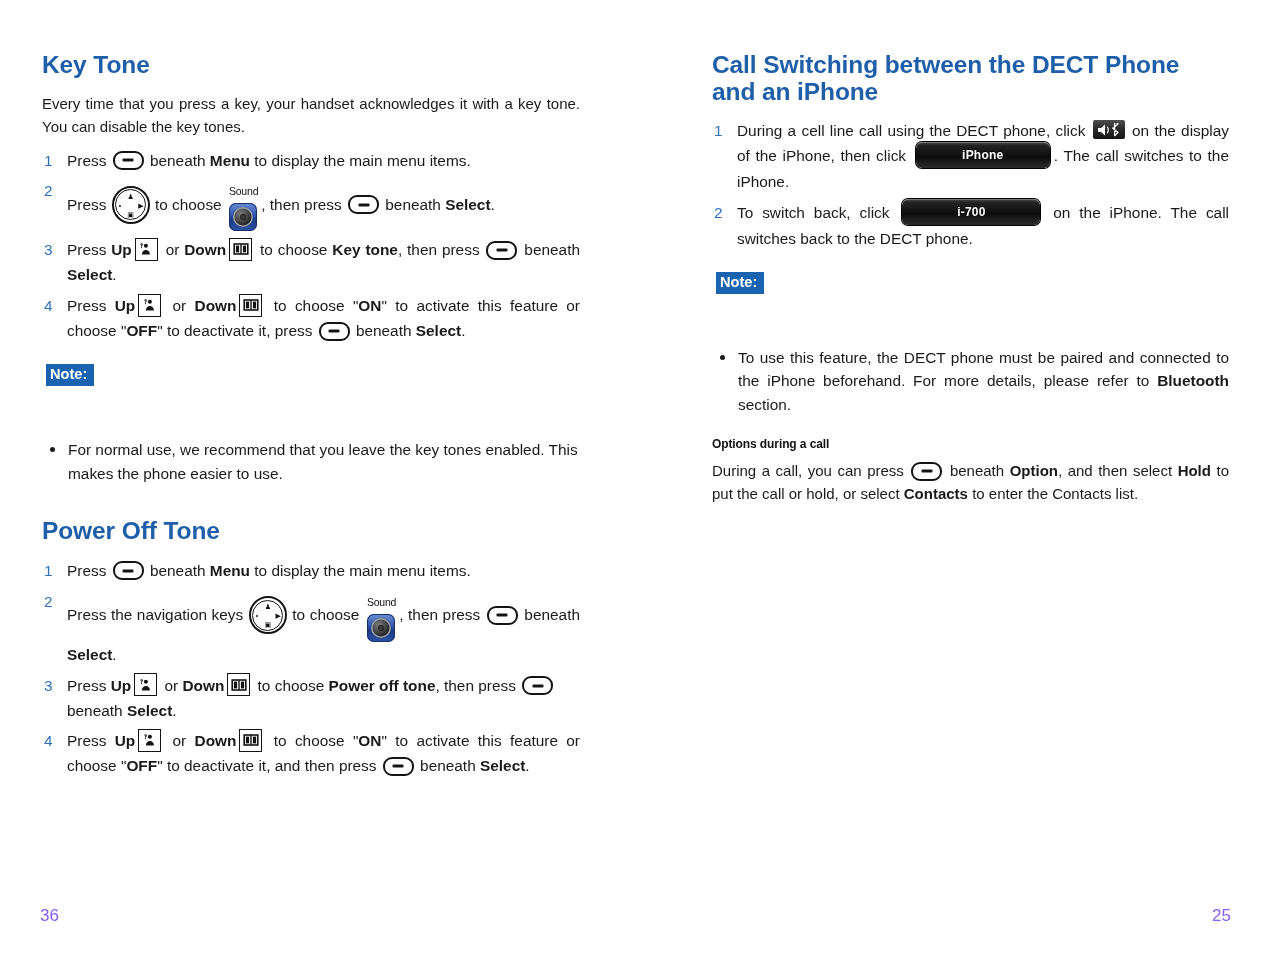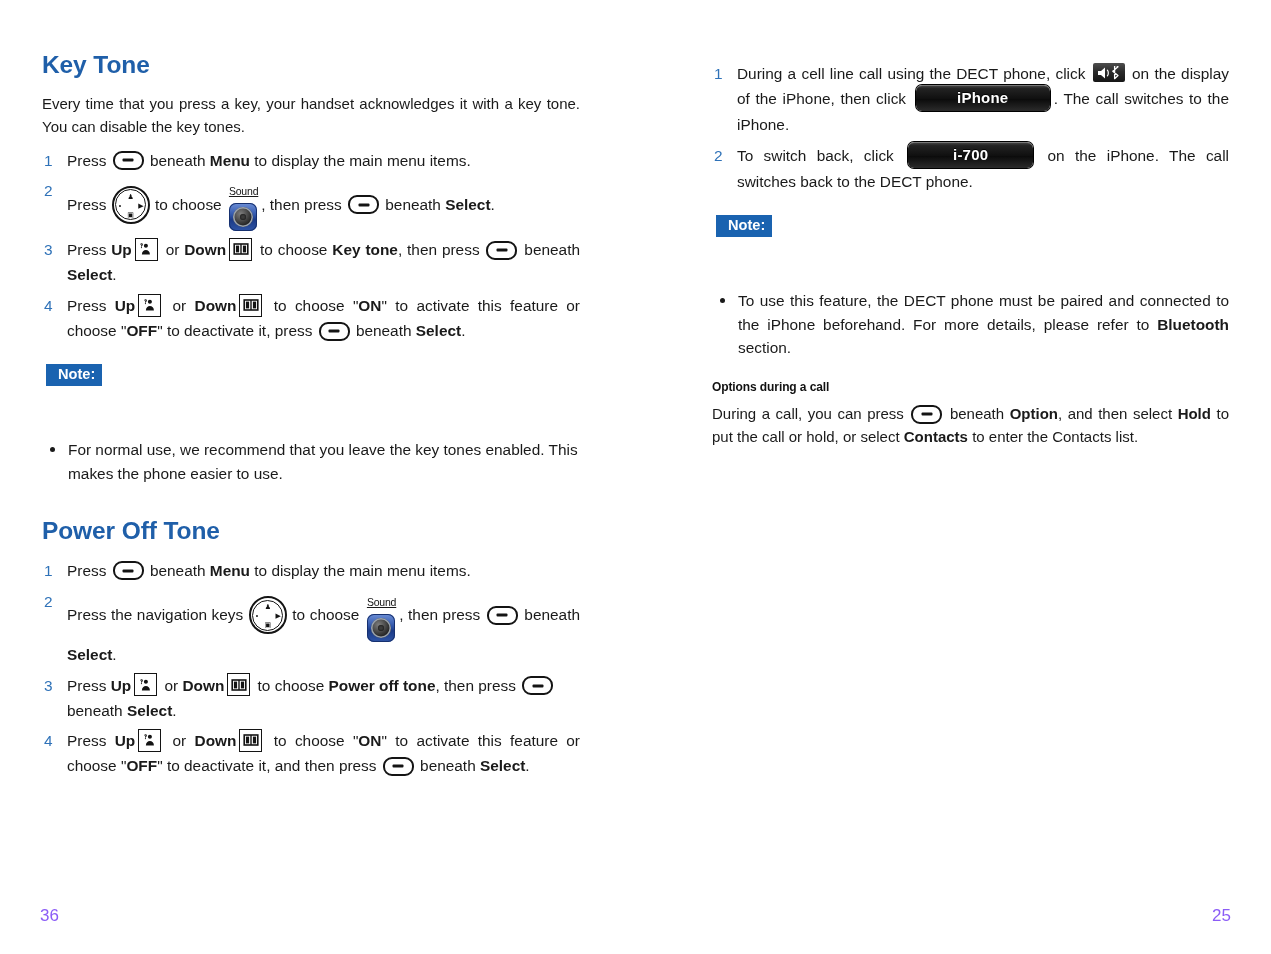--- a/index.html
+++ b/index.html
@@ -373,6 +373,7 @@
 
   <div class="column col-right">
 
+    <h2 class="section-title tight">Call Switching between the DECT Phone and an iPhone</h2>
 
 
     <ol class="steps">

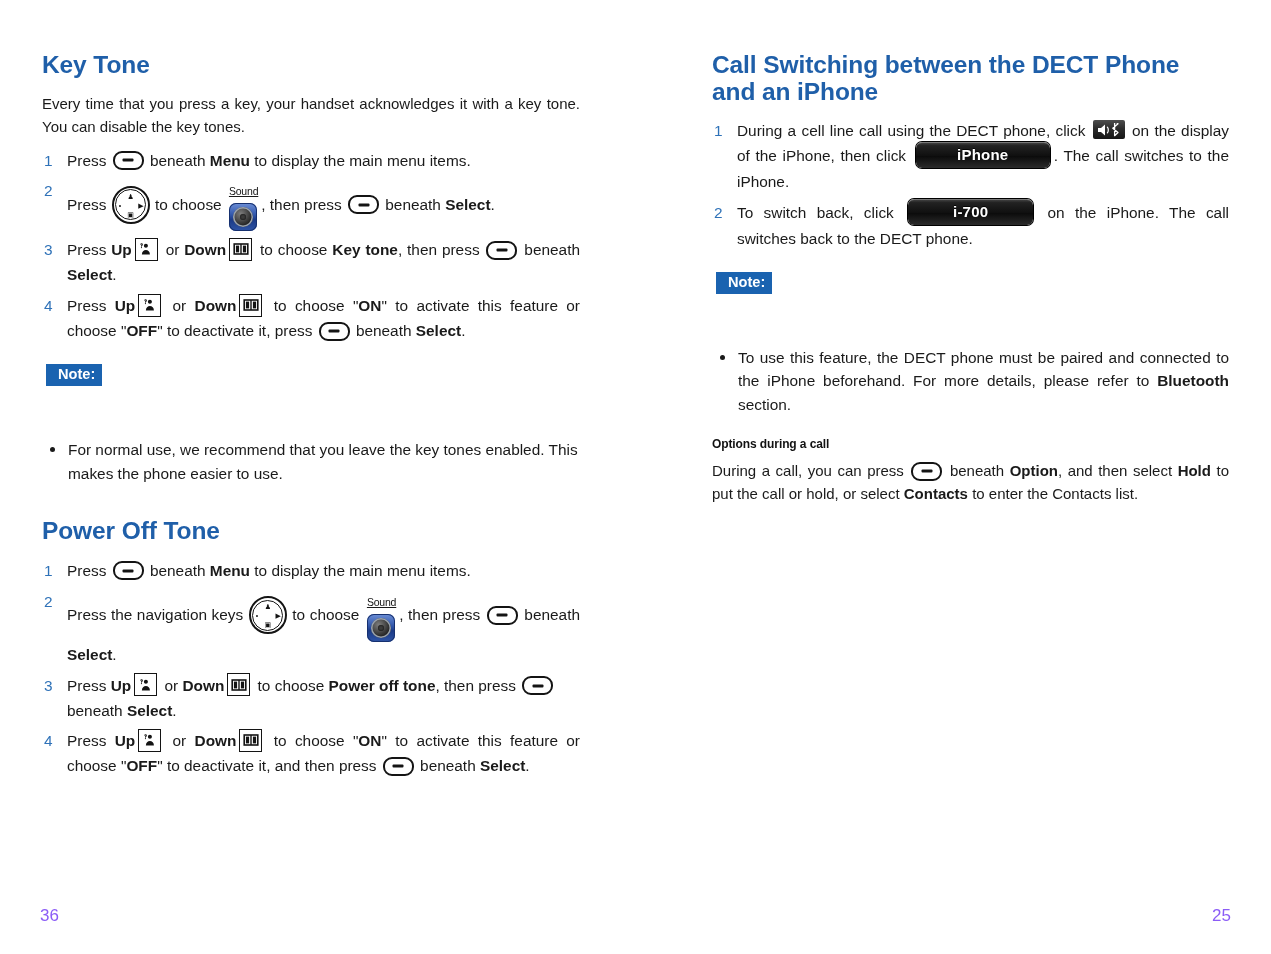--- a/index.html
+++ b/index.html
@@ -262,7 +262,7 @@
     background: linear-gradient(180deg, #4a4a4a 0%, #222222 14%, #101010 52%, #0a0a0a 53%, #2b2b2b 100%);
     box-shadow: inset 0 1px 0 rgba(255,255,255,0.28), 0 0 0 1px #000;
     color: #ffffff;
-    font-size: 15px;
+    font-size: 12px;
     font-weight: bold;
     text-align: center;
     line-height: 26px;

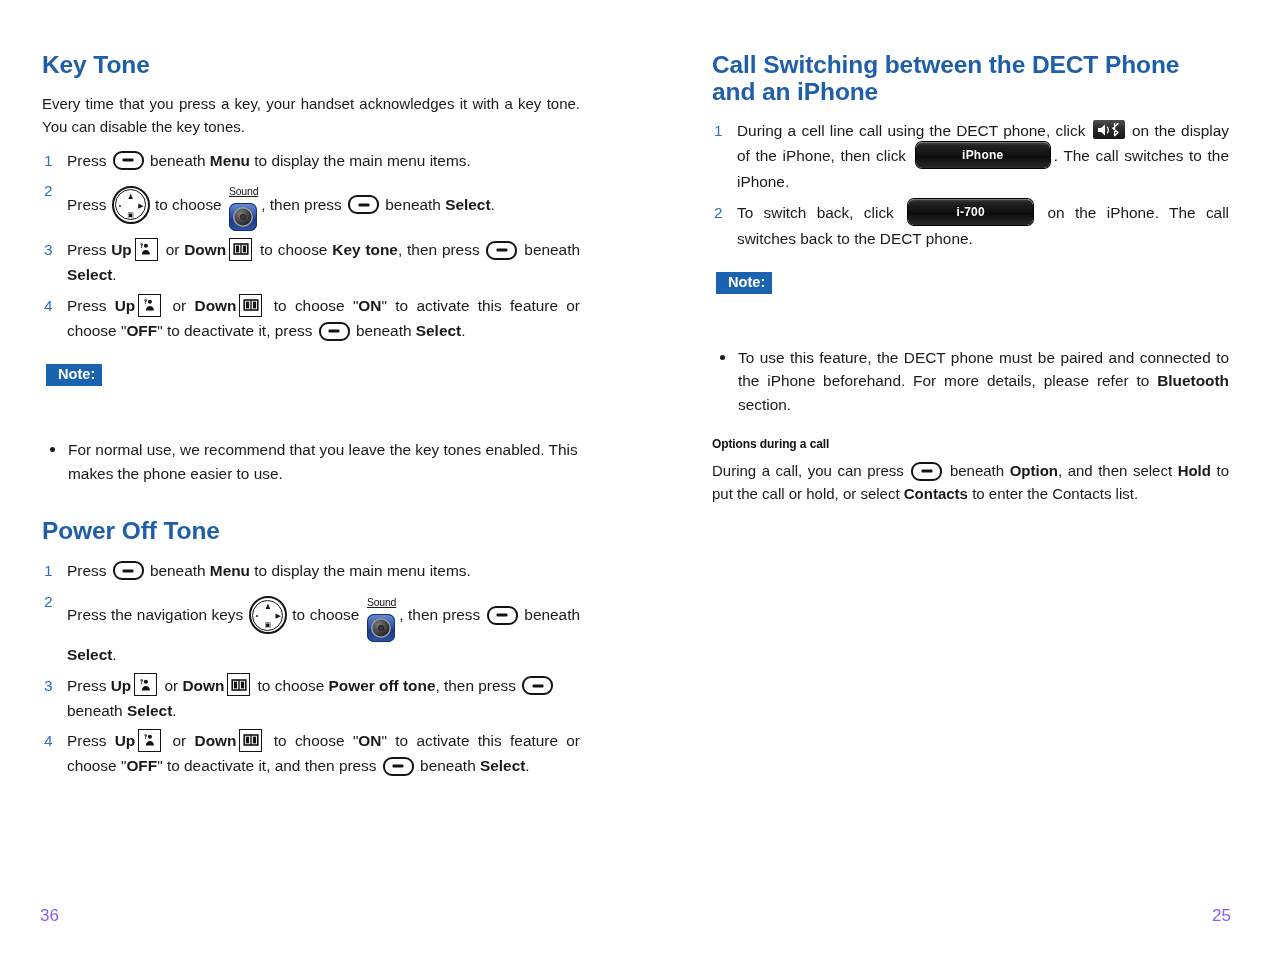--- a/index.html
+++ b/index.html
@@ -202,7 +202,6 @@
     margin: 0 3px;
     position: relative;
     top: -1px;
-    text-decoration: underline;
   }
   .ic-sound-cap {
     font-size: 10.5px;

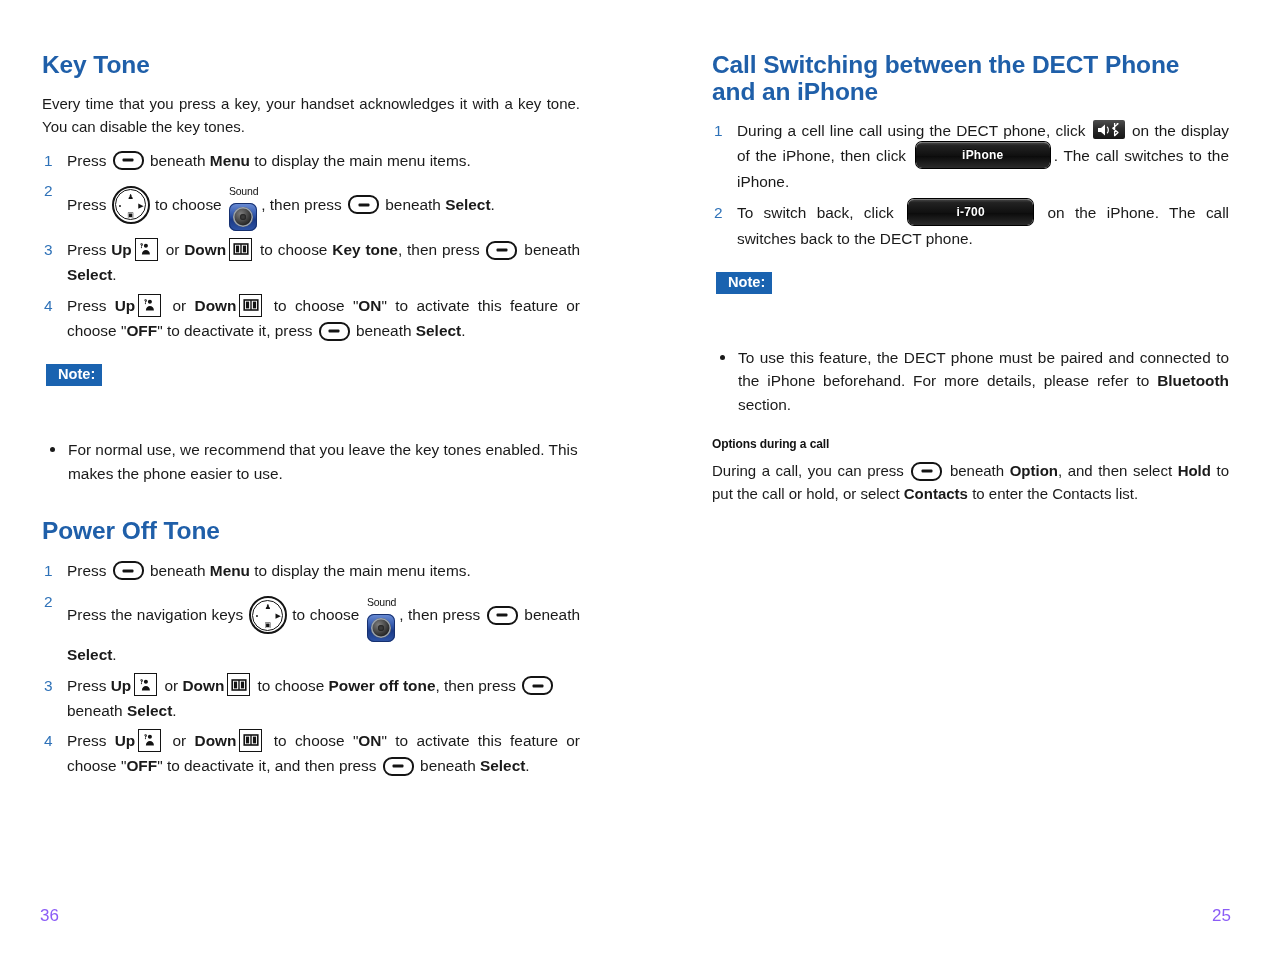--- a/index.html
+++ b/index.html
@@ -271,7 +271,7 @@
     text-shadow: 0 -1px 0 rgba(0,0,0,0.8);
   }
   .ic-pill.w-iphone { width: 134px; }
-  .ic-pill.w-i700 { width: 125px; }
+  .ic-pill.w-i700 { width: 138px; }
 
   .page-number {
     position: absolute;

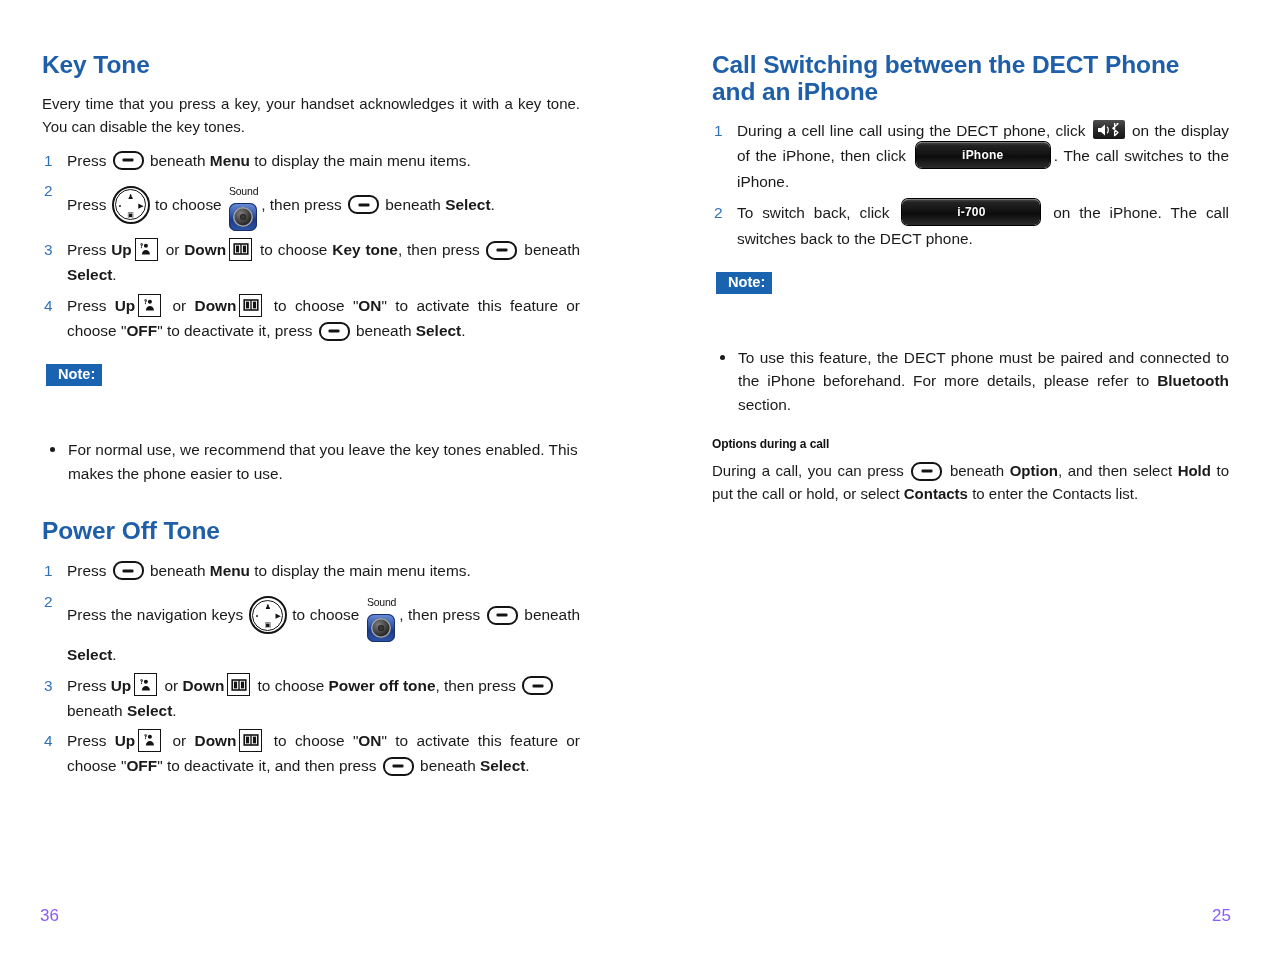--- a/index.html
+++ b/index.html
@@ -92,7 +92,7 @@
     color: #ffffff;
     font-weight: bold;
     font-size: 14.6px;
-    padding: 2px 7px 3px 12px;
+    padding: 2px 7px 3px 4px;
     line-height: 1.15;
     margin: 14px 0 10px 4px;
   }

